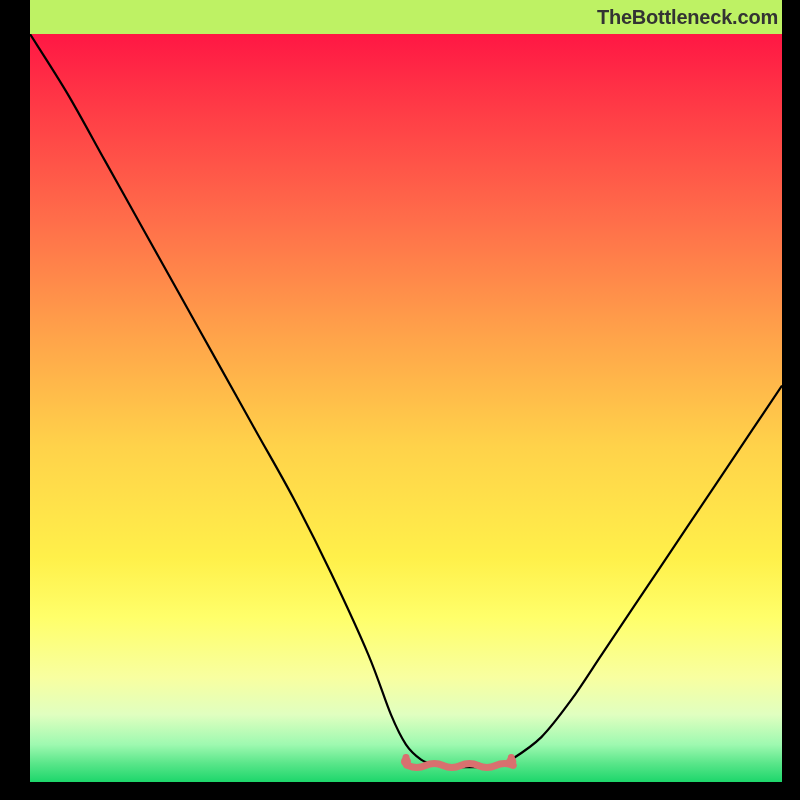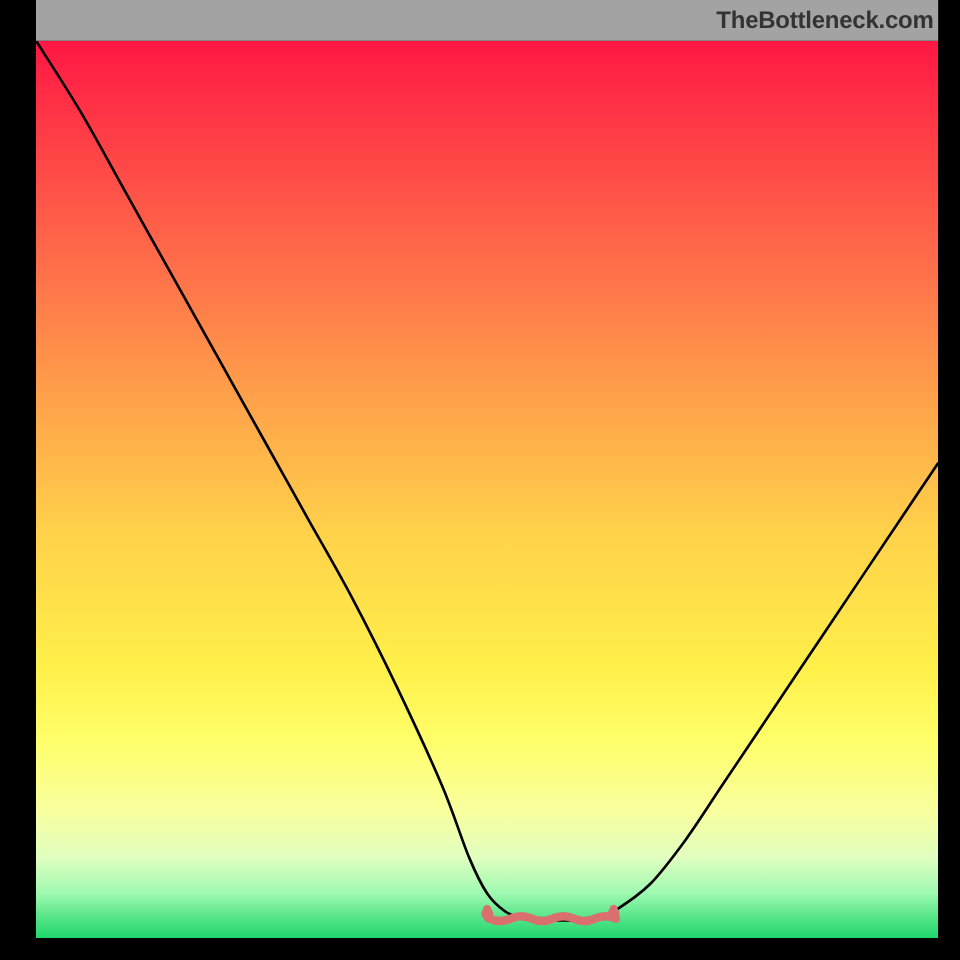--- a/index.html
+++ b/index.html
@@ -21,7 +21,7 @@
     position: absolute;
     top: 0; left: 30px; right: 18px;
     height: 34px;
-    background: #a3a3a3;
+    background: #bef264;
     z-index: 9;
     display: flex;
     align-items: center;

